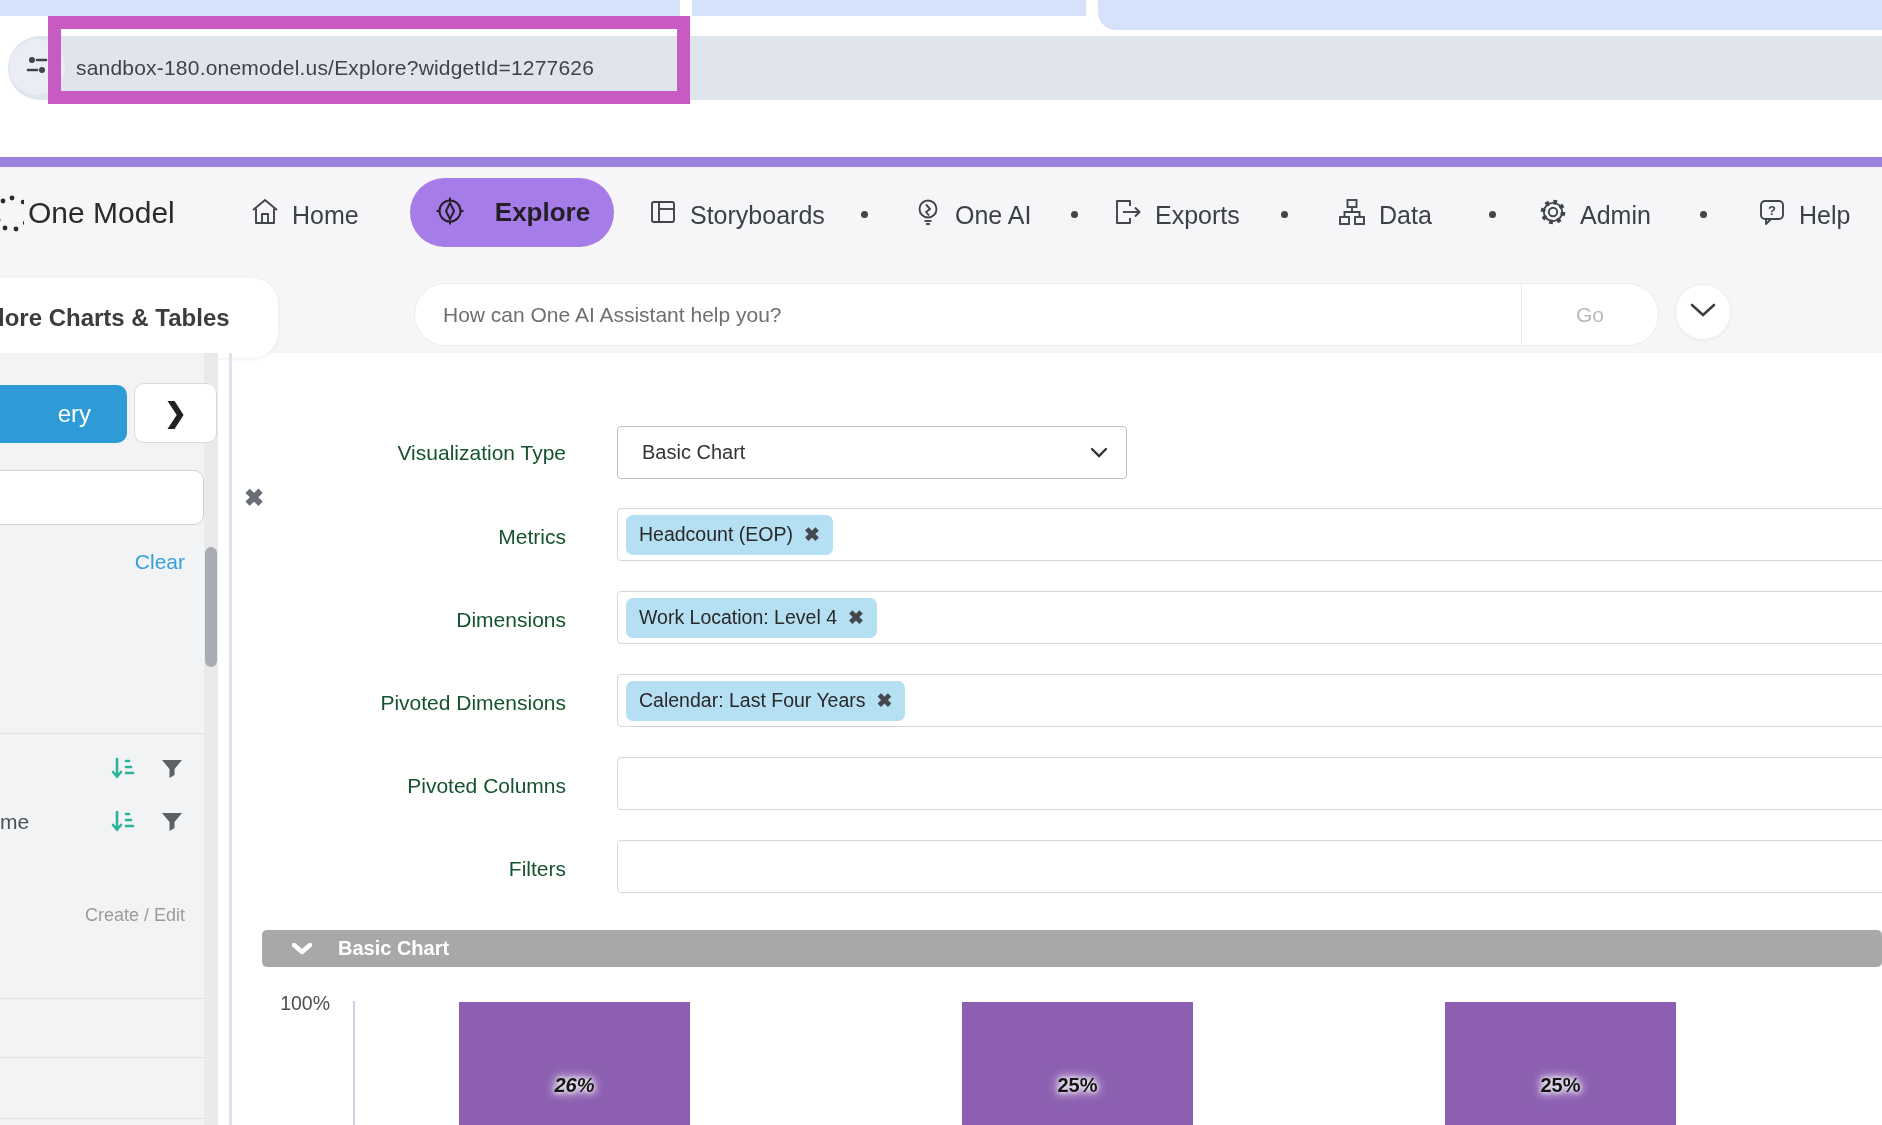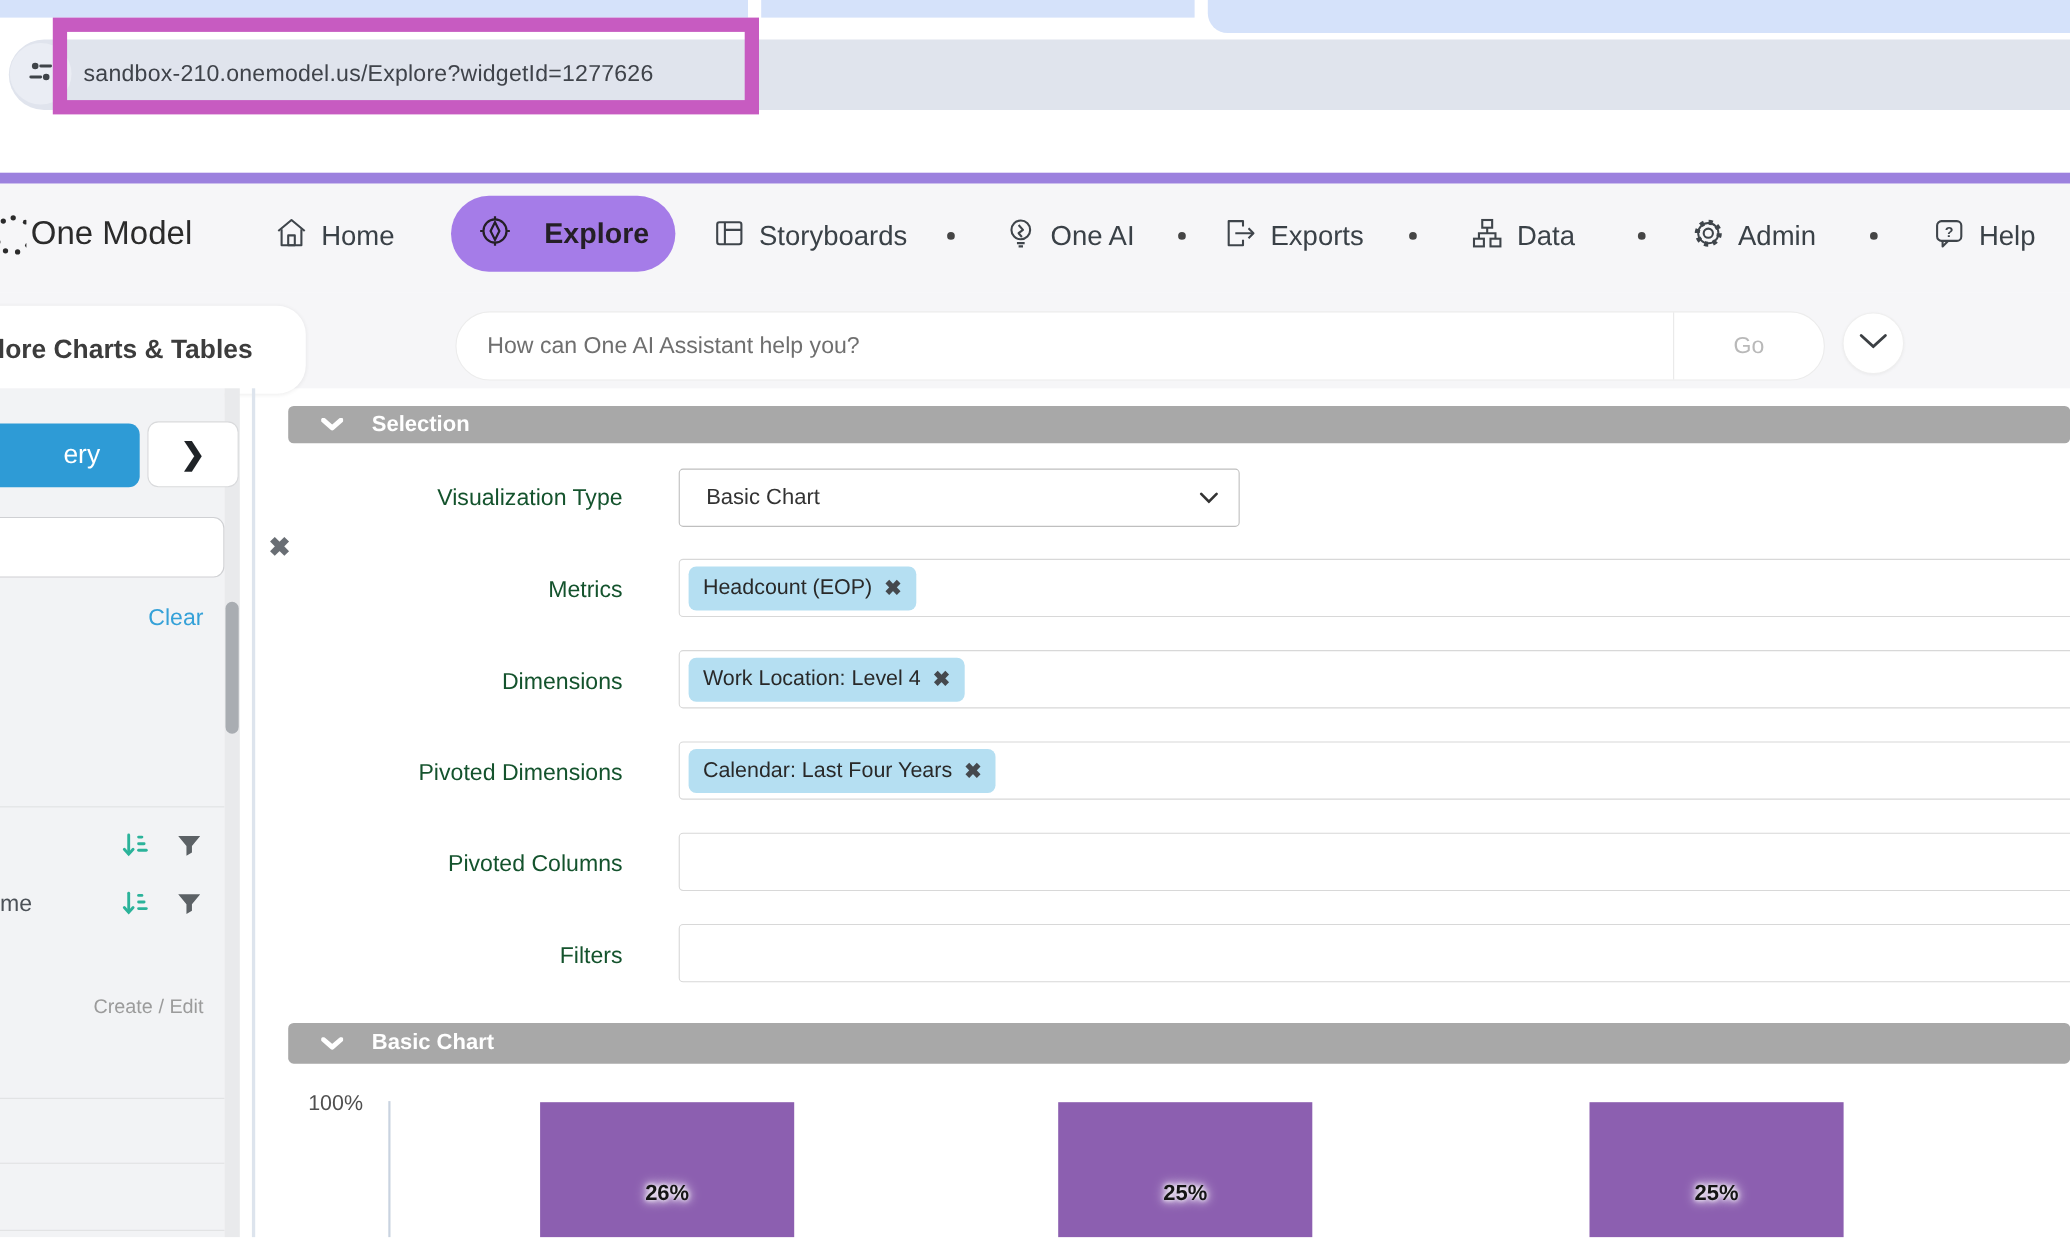--- a/index.html
+++ b/index.html
@@ -128,7 +128,7 @@
       </svg>
     </span>
   </div>
-  <div class="abs" id="url-text">sandbox-210.onemodel.us/Explore?widgetId=1277626</div>
+  <div class="abs" id="url-text">sandbox-180.onemodel.us/Explore?widgetId=1277626</div>
   <div class="abs" id="hl-box"></div>
 
   <div class="abs" id="purple-line"></div>

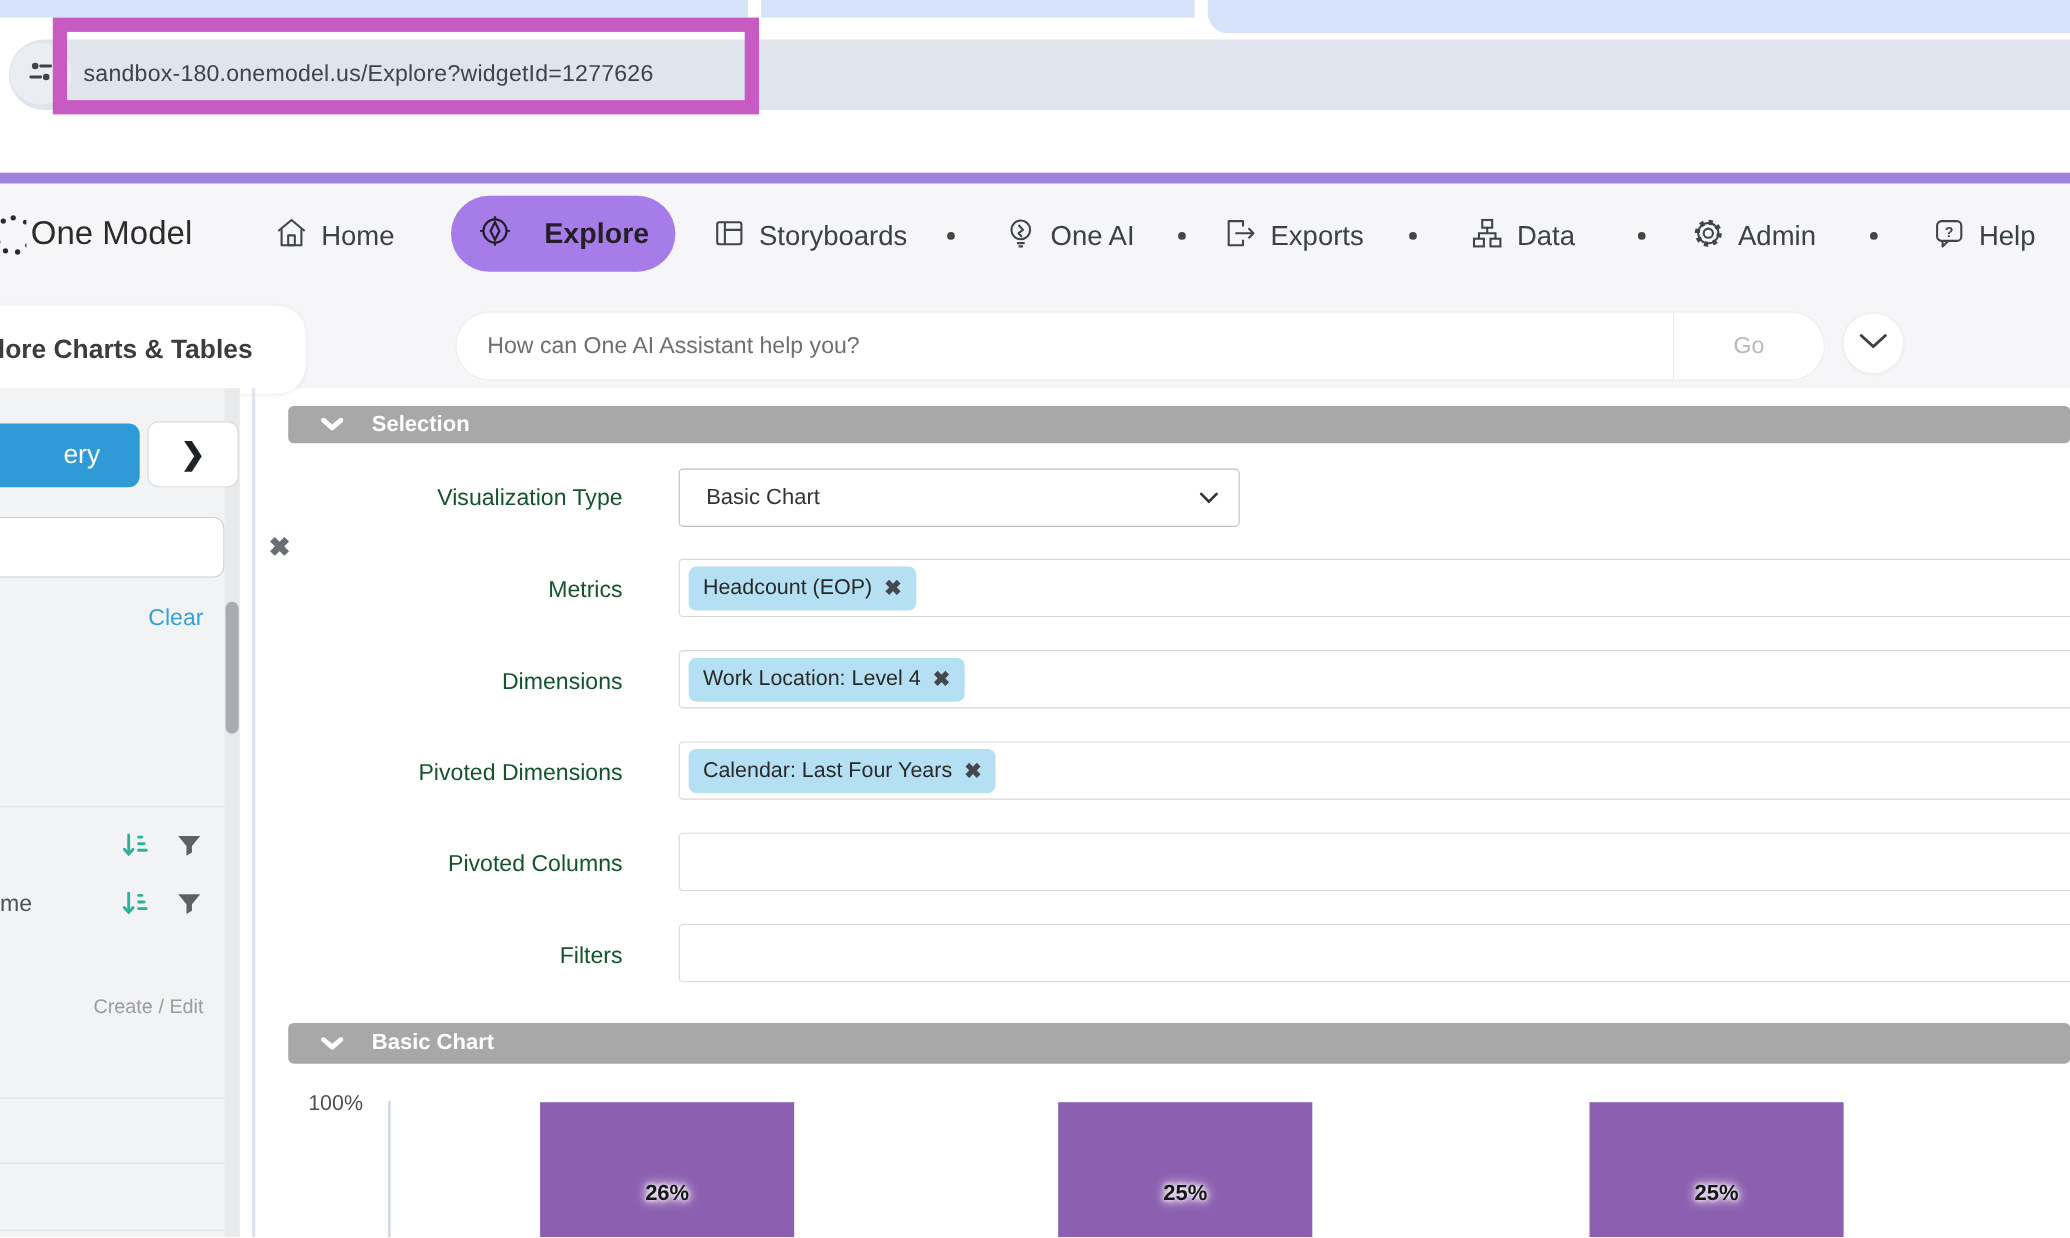--- a/index.html
+++ b/index.html
@@ -326,12 +326,6 @@
   <div class="sb-divider" style="top:1057px"></div>
   <div class="sb-divider" style="top:1118px"></div>
 
-  <div class="sec-header" id="sec-selection">
-    <svg width="20" height="12" viewBox="0 0 20 12" fill="none" stroke="#fff" stroke-width="4.5" stroke-linecap="round" stroke-linejoin="round">
-      <polyline points="2,2 10,9 18,2"></polyline>
-    </svg>
-    <span class="t">Selection</span>
-  </div>
 
   <div class="form-label" style="top:441px">Visualization Type</div>
   <div class="field" id="viz-select" style="top:426px">

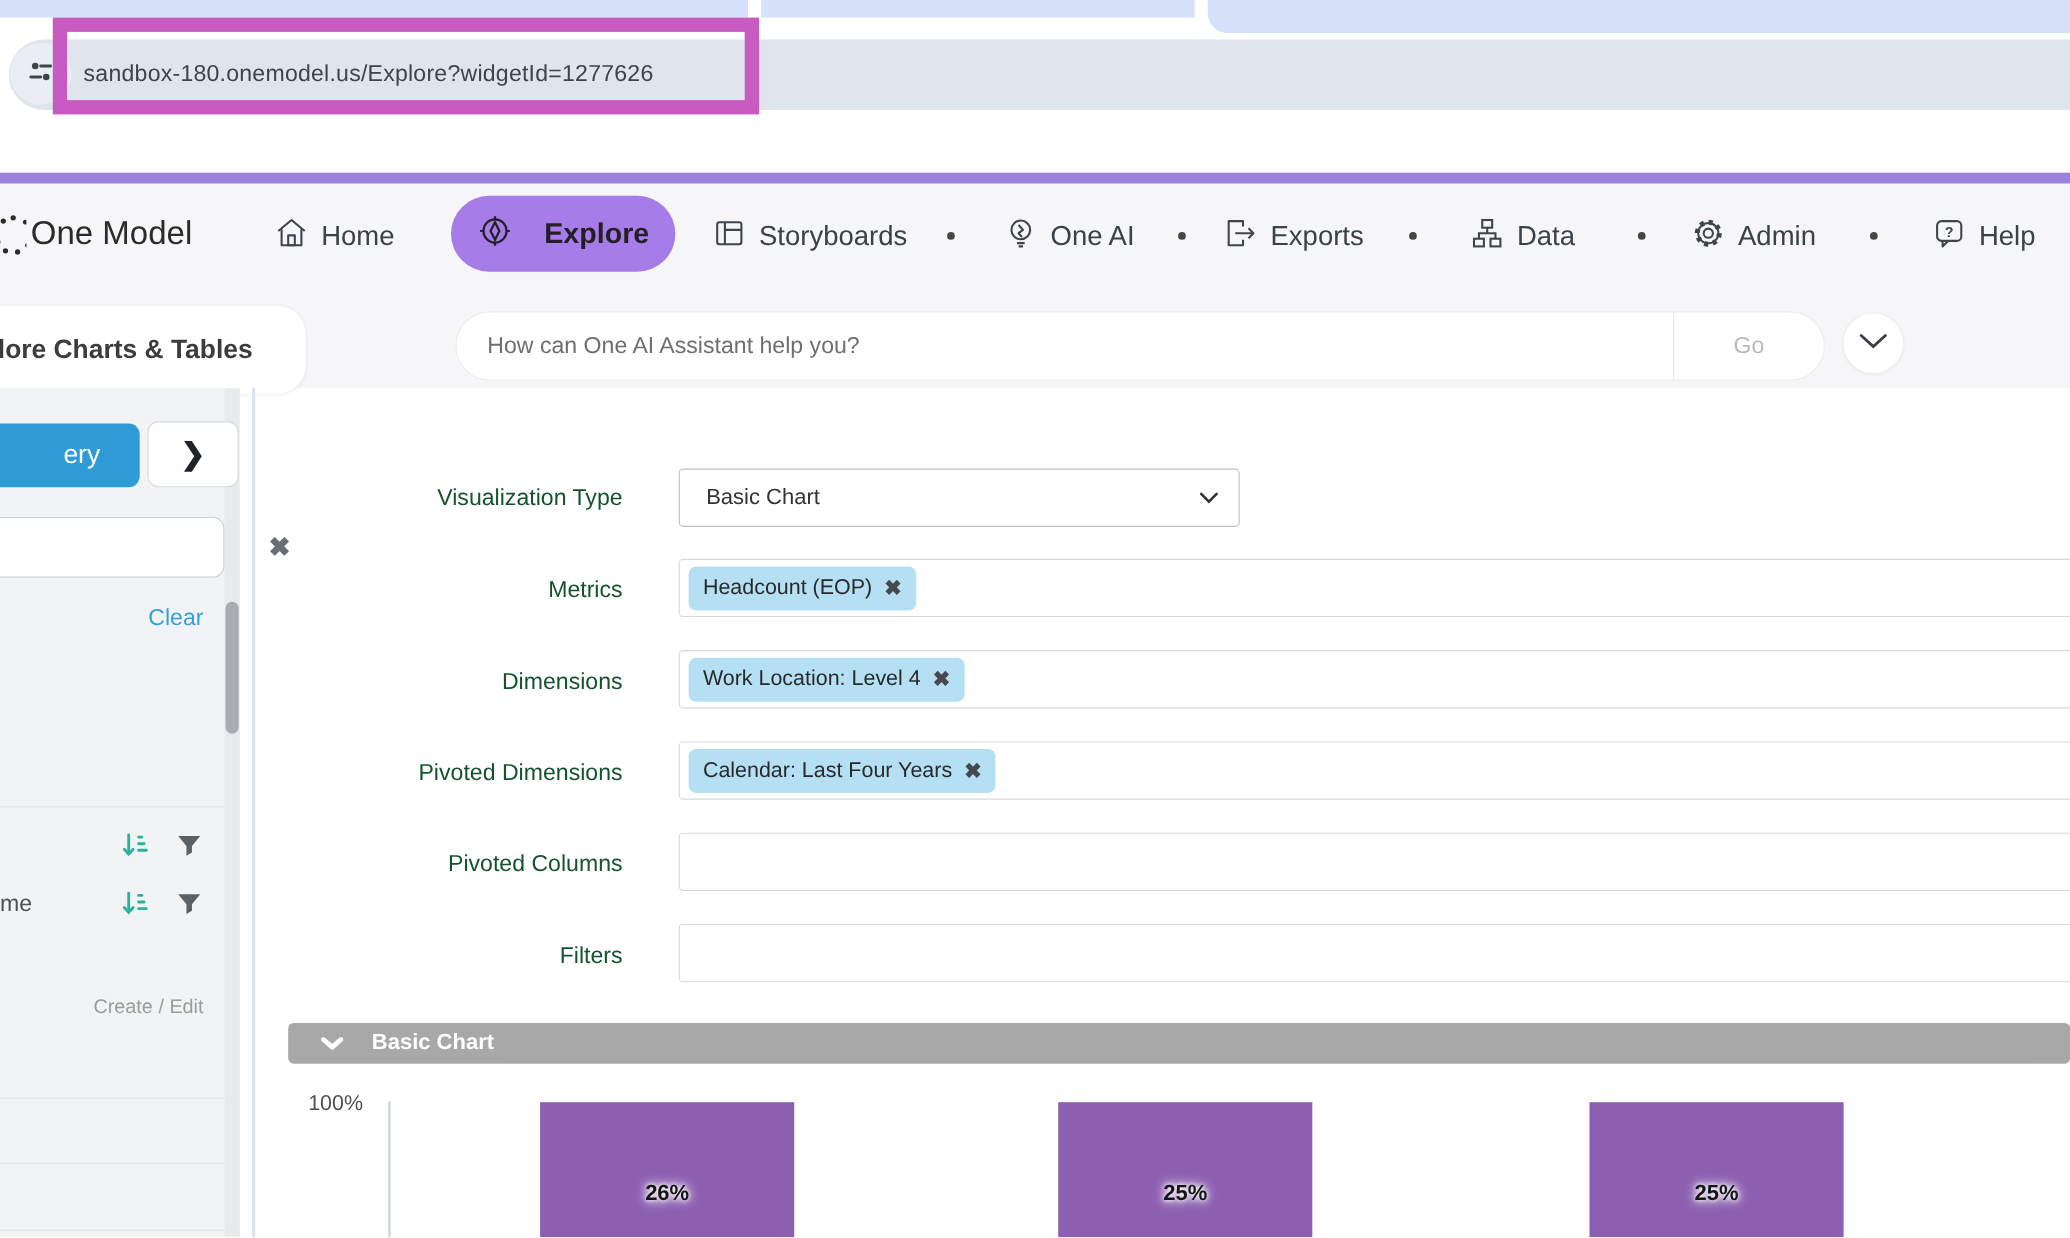--- a/index.html
+++ b/index.html
@@ -106,7 +106,7 @@
   .bar span{position:absolute;top:72px;left:0;width:100%;text-align:center;
             font-size:20px;font-weight:bold;color:#151515;
             text-shadow:0 0 4px #fff,0 0 8px #fff,0 0 13px #fff;}
-  #bar-0{left:491px;} #bar-1{left:962px;} #bar-2{left:1445px;}
+  #bar-0{left:459px;font-style:italic;} #bar-1{left:962px;} #bar-2{left:1445px;}
 </style>
 </head>
 <body>

